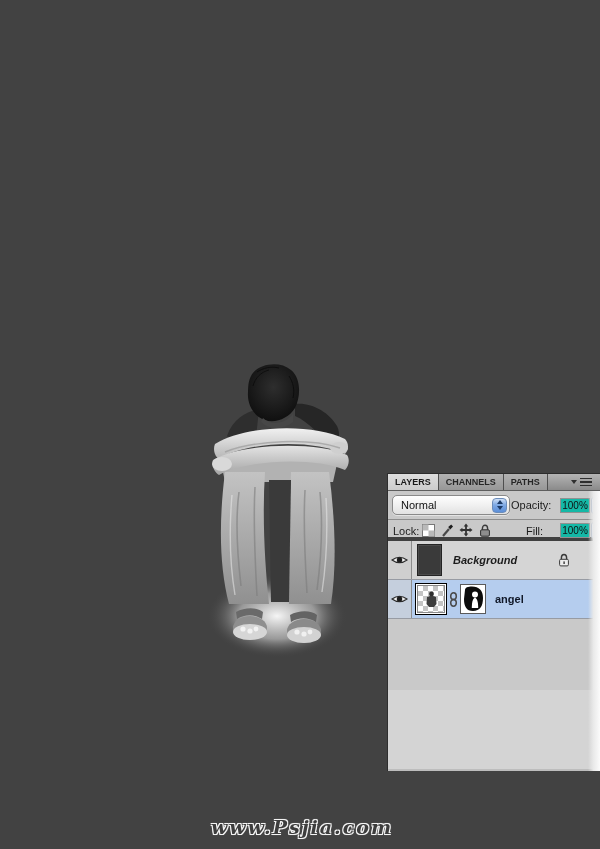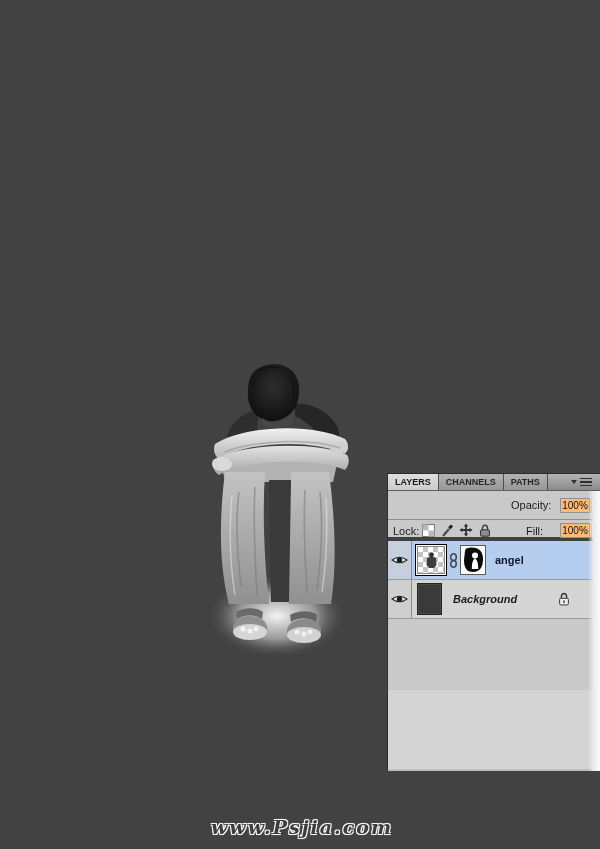--- a/index.html
+++ b/index.html
@@ -228,6 +228,13 @@
   </div>
 
   <div class="row-blend">
+    <div class="combo">
+      <span>Normal</span>
+      <span class="stepper">
+        <span class="st-up"></span>
+        <span class="st-dn"></span>
+      </span>
+    </div>
     <span class="ctrl-label" style="left:123px; top:8px;">Opacity:</span>
     <div class="pct-group" style="left:172px; top:6px;">
       <span class="pct-field">100%</span>

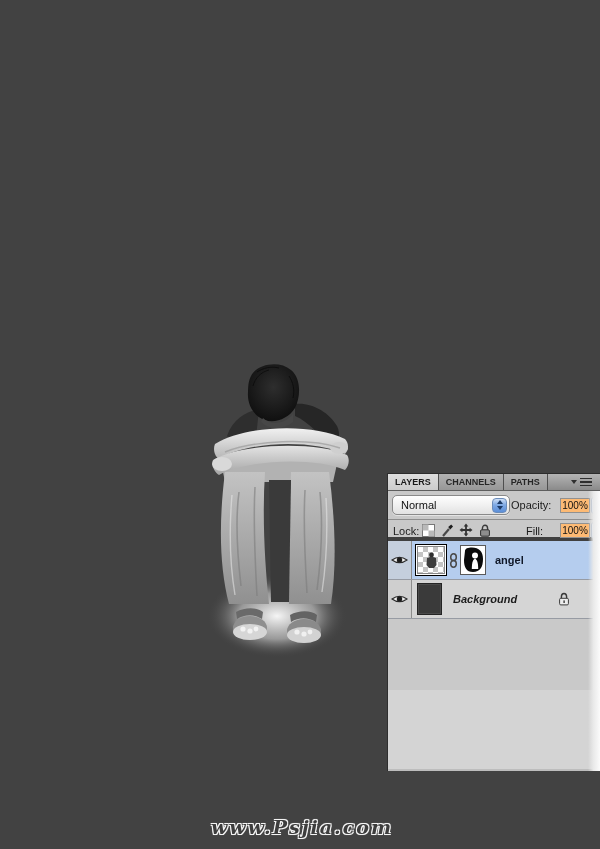--- a/index.html
+++ b/index.html
@@ -75,7 +75,7 @@
   .ctrl-label { position:absolute; font-size:11px; color:#1c1c1c; }
   .pct-group { position:absolute; display:flex; align-items:center; }
   .pct-field {
-    width:30px; height:15px; background:#fdba74; border:1px solid #919191;
+    width:30px; height:15px; background:#14b8a6; border:1px solid #919191;
     font-size:10px; color:#111; display:flex; align-items:center; justify-content:center;
   }
   .pct-arrow {

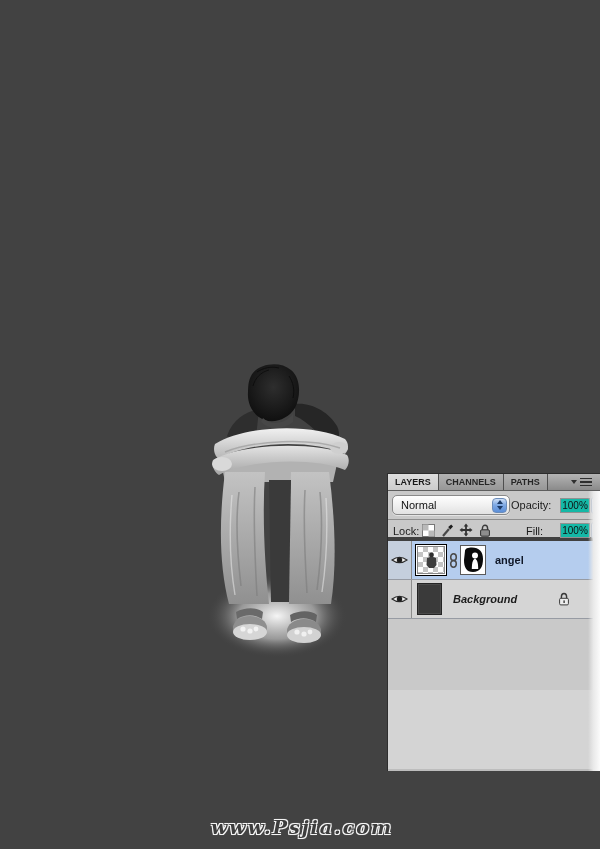--- a/index.html
+++ b/index.html
@@ -281,6 +281,24 @@
     </div>
   </div>
 
+  <div class="layer-row normal">
+    <div class="eye-col">
+      <svg width="17" height="12">
+        <path d="M1,6 Q8.5,0.5 16,6 Q8.5,11.5 1,6 Z" fill="#f0f0f0" stroke="#2a2a2a" stroke-width="1.1"></path>
+        <circle cx="8.5" cy="6" r="2.7" fill="#1c1c1c"></circle>
+      </svg>
+    </div>
+    <div class="layer-body">
+      <div class="bg-thumb"></div>
+      <span class="layer-name italic">Background</span>
+      <svg class="row-lock-icon" width="12" height="14">
+        <path d="M3.4,6.5 V4.8 C3.4,2.9 4.5,1.5 6,1.5 C7.5,1.5 8.6,2.9 8.6,4.8 V6.5" fill="none" stroke="#3a3a3a" stroke-width="1.4"></path>
+        <rect x="1.6" y="6.3" width="8.8" height="6.6" rx="1.2" fill="#ededed" stroke="#3a3a3a"></rect>
+        <rect x="5.4" y="8.4" width="1.4" height="2.6" fill="#3a3a3a"></rect>
+      </svg>
+    </div>
+  </div>
+
   <div class="layer-row selected">
     <div class="eye-col">
       <svg width="17" height="12">
@@ -312,24 +330,6 @@
     </div>
   </div>
 
-  <div class="layer-row normal">
-    <div class="eye-col">
-      <svg width="17" height="12">
-        <path d="M1,6 Q8.5,0.5 16,6 Q8.5,11.5 1,6 Z" fill="#f0f0f0" stroke="#2a2a2a" stroke-width="1.1"></path>
-        <circle cx="8.5" cy="6" r="2.7" fill="#1c1c1c"></circle>
-      </svg>
-    </div>
-    <div class="layer-body">
-      <div class="bg-thumb"></div>
-      <span class="layer-name italic">Background</span>
-      <svg class="row-lock-icon" width="12" height="14">
-        <path d="M3.4,6.5 V4.8 C3.4,2.9 4.5,1.5 6,1.5 C7.5,1.5 8.6,2.9 8.6,4.8 V6.5" fill="none" stroke="#3a3a3a" stroke-width="1.4"></path>
-        <rect x="1.6" y="6.3" width="8.8" height="6.6" rx="1.2" fill="#ededed" stroke="#3a3a3a"></rect>
-        <rect x="5.4" y="8.4" width="1.4" height="2.6" fill="#3a3a3a"></rect>
-      </svg>
-    </div>
-  </div>
-
   <div class="panel-empty"></div>
 
   <div class="panel-edge"></div>

